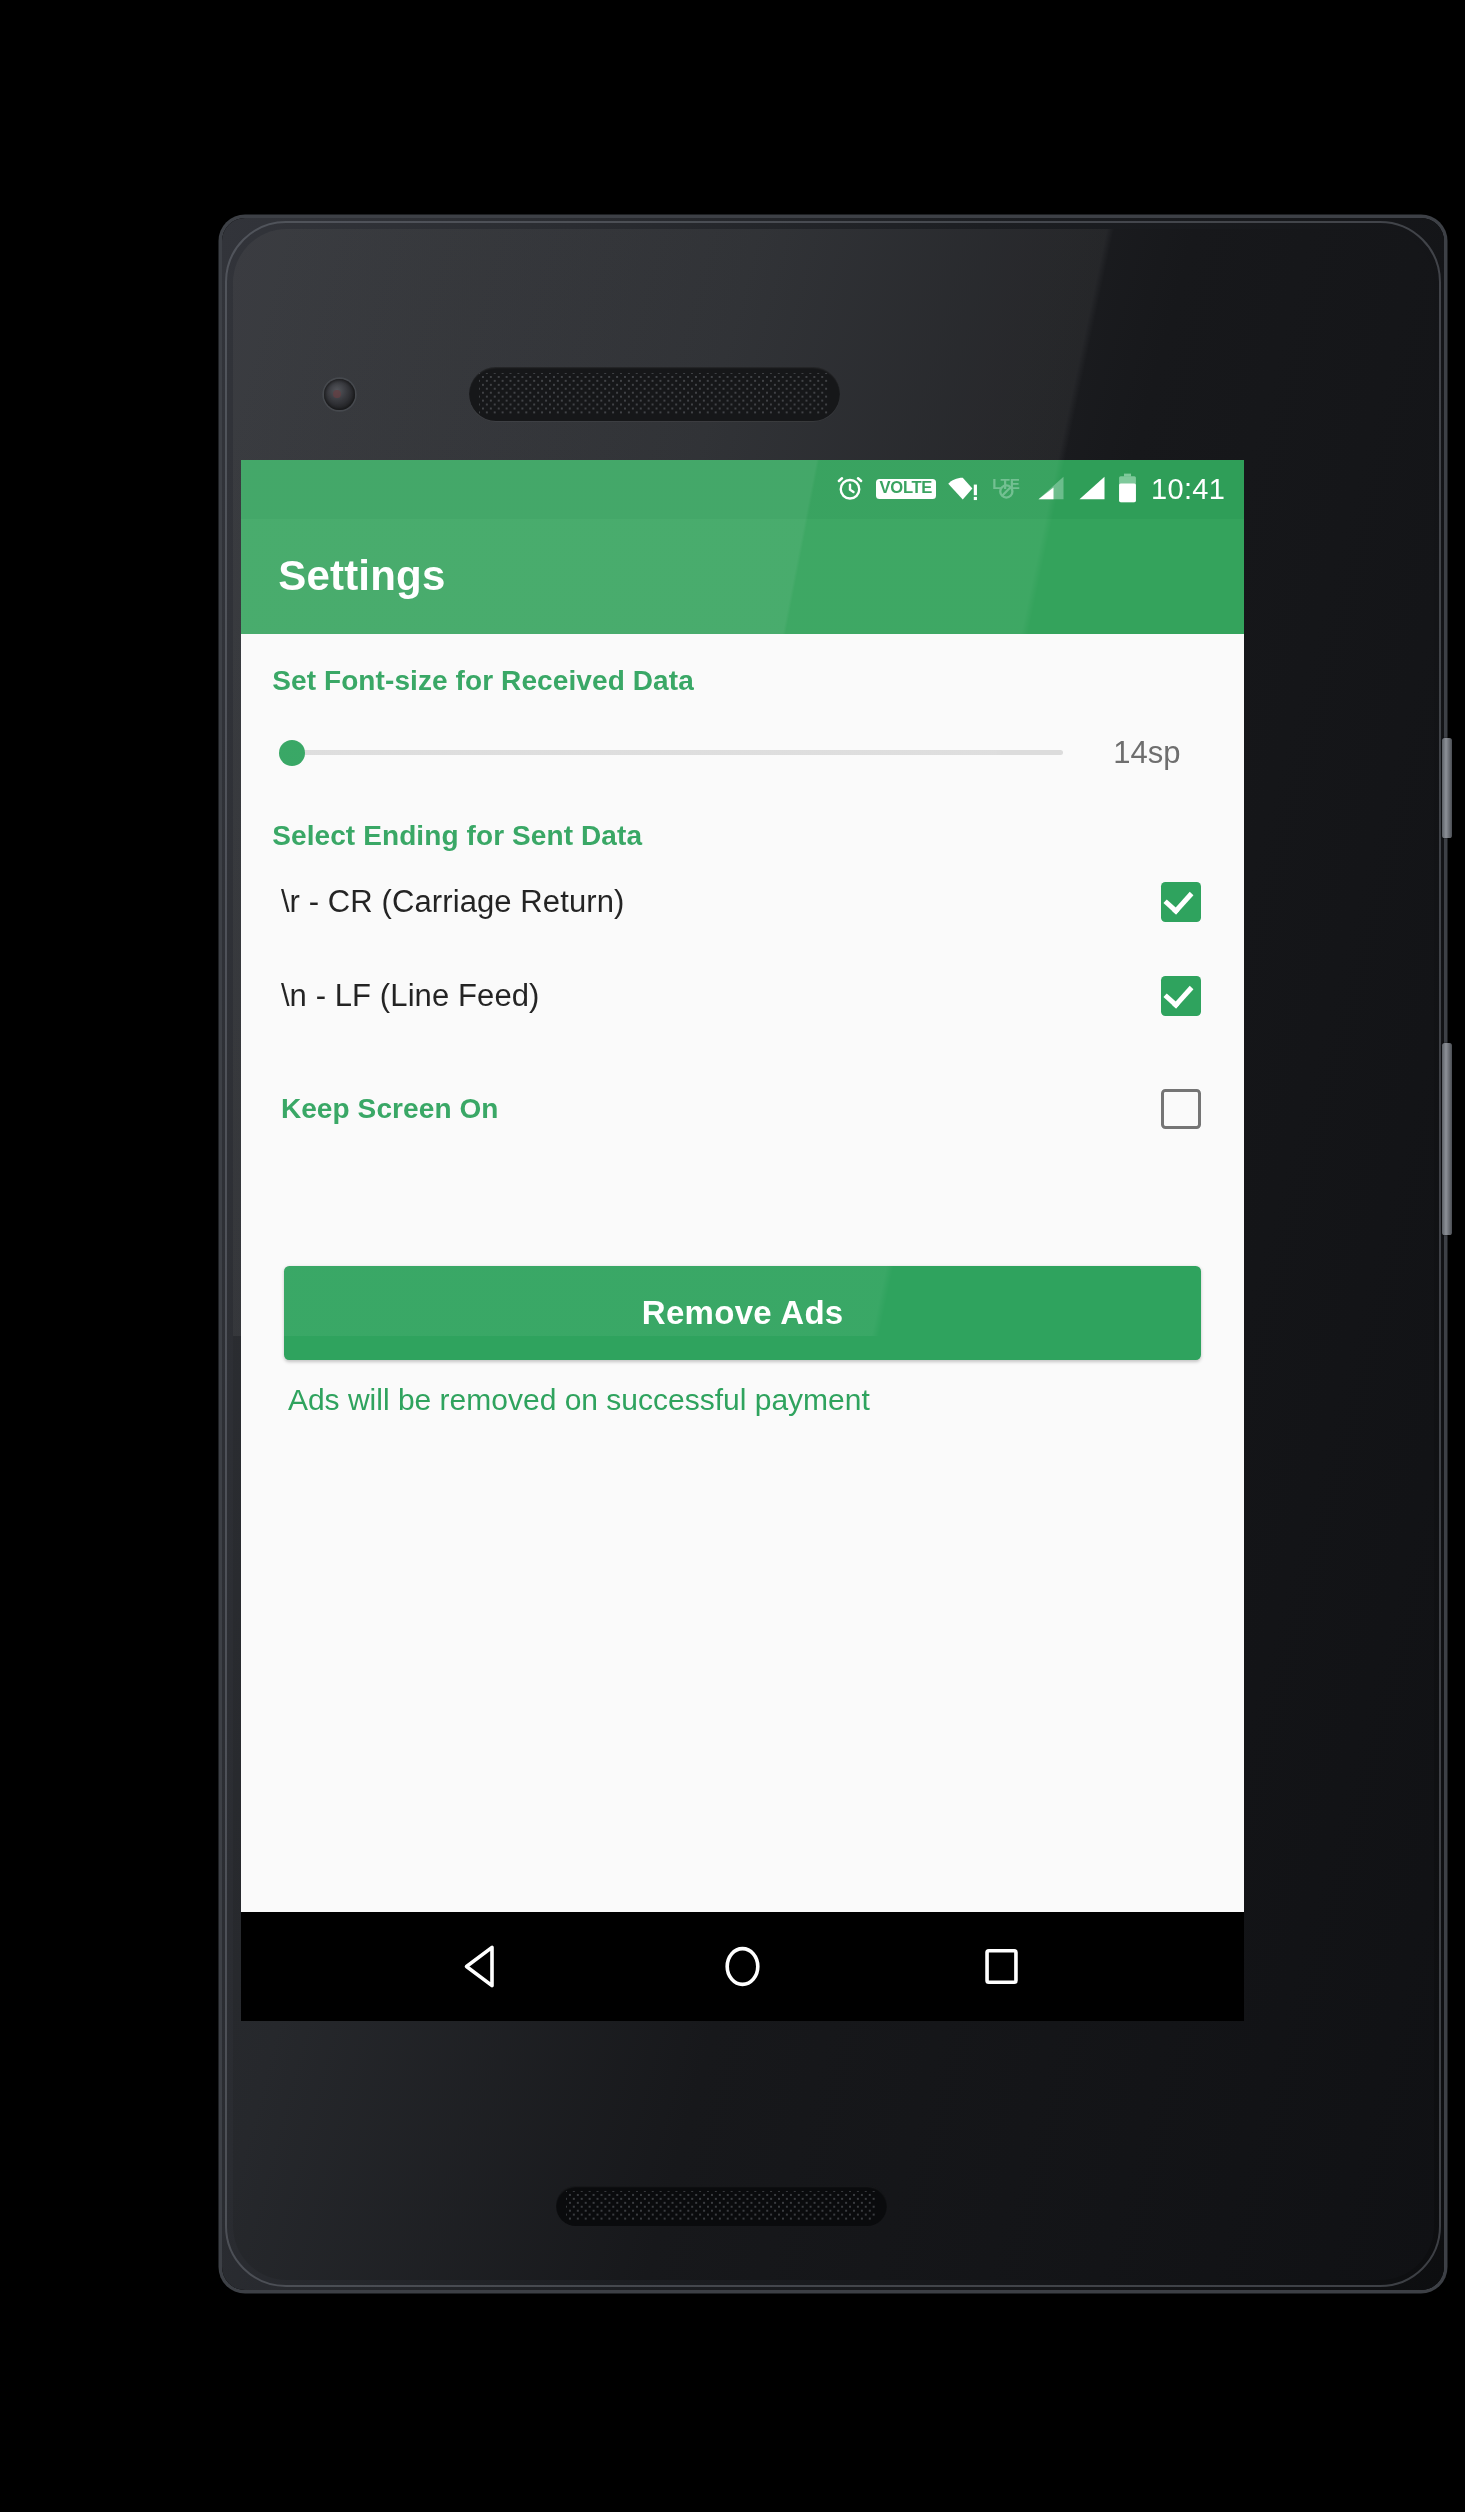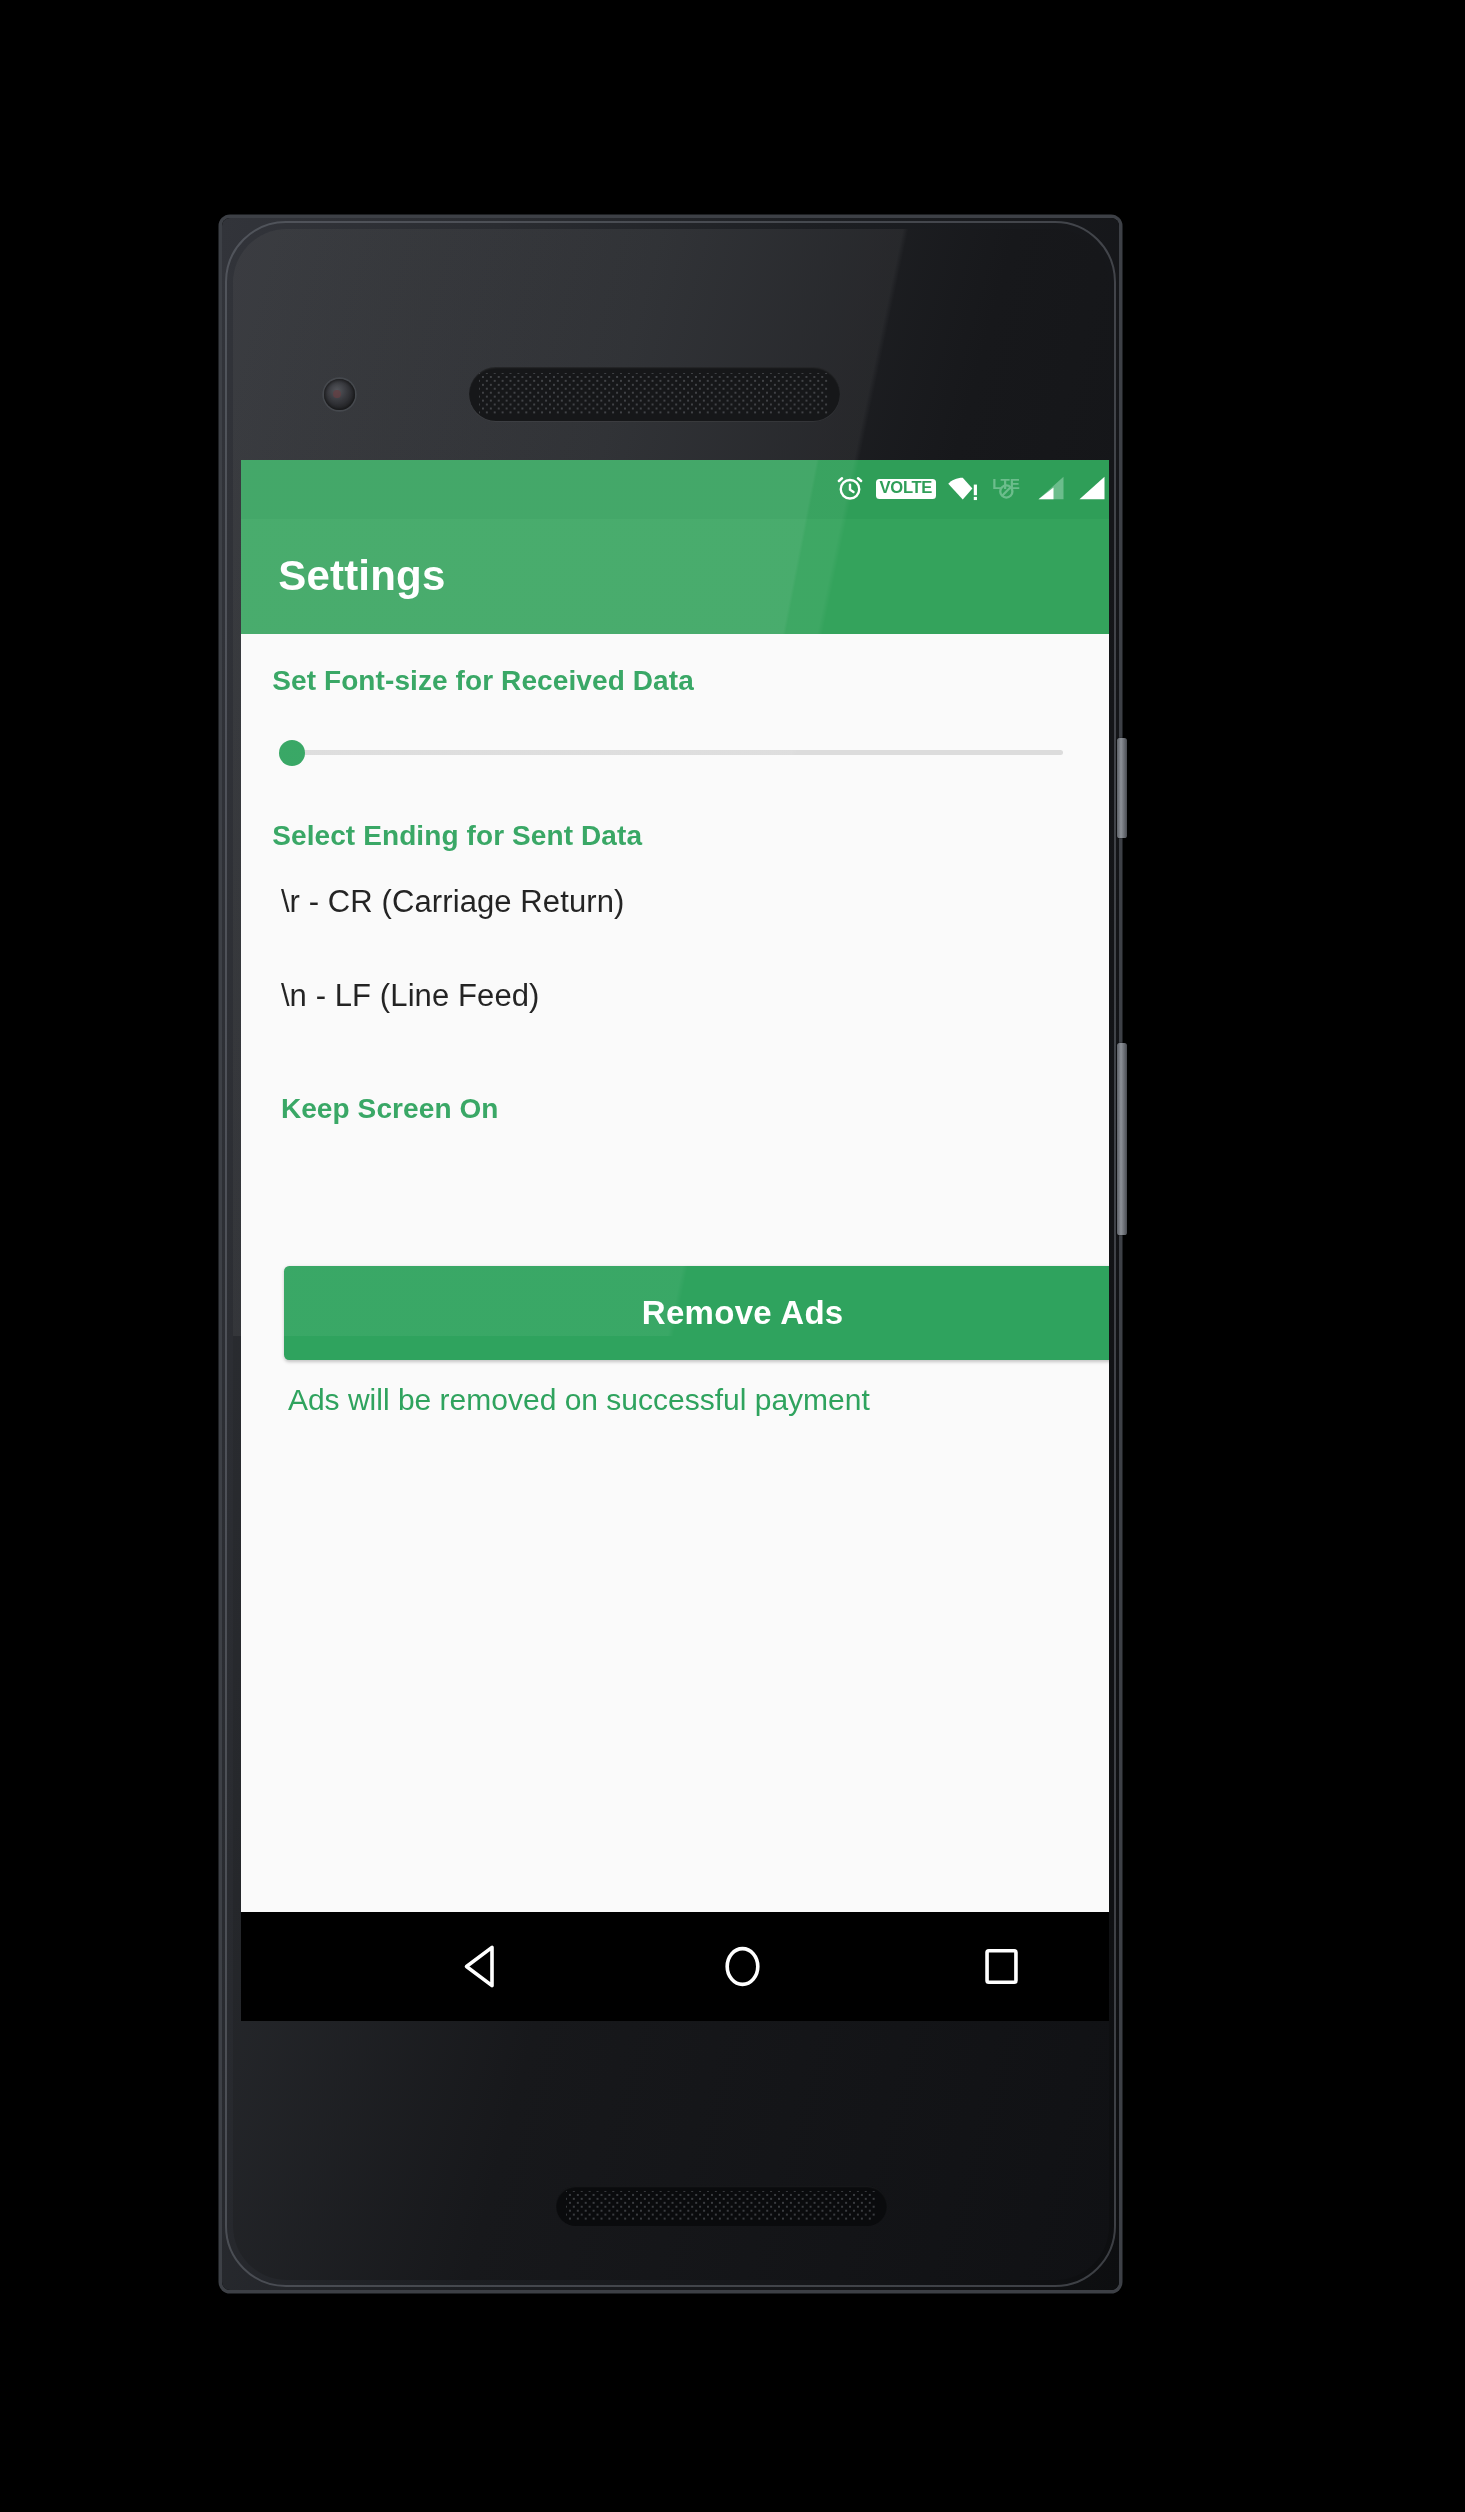--- a/index.html
+++ b/index.html
@@ -20,9 +20,9 @@
     position: absolute;
     left: 222px;
     top: 218px;
-    width: 897px;
+    width: 1222px;
     height: 2072px;
-    border-radius: 8px;
+    border-radius: 23px;
     background: linear-gradient(100deg, #32343a 0%, #2a2c31 22%, #1c1e22 48%, #141518 78%, #0d0e10 100%);
     box-shadow:
       0 0 0 3.5px #3d4046,

